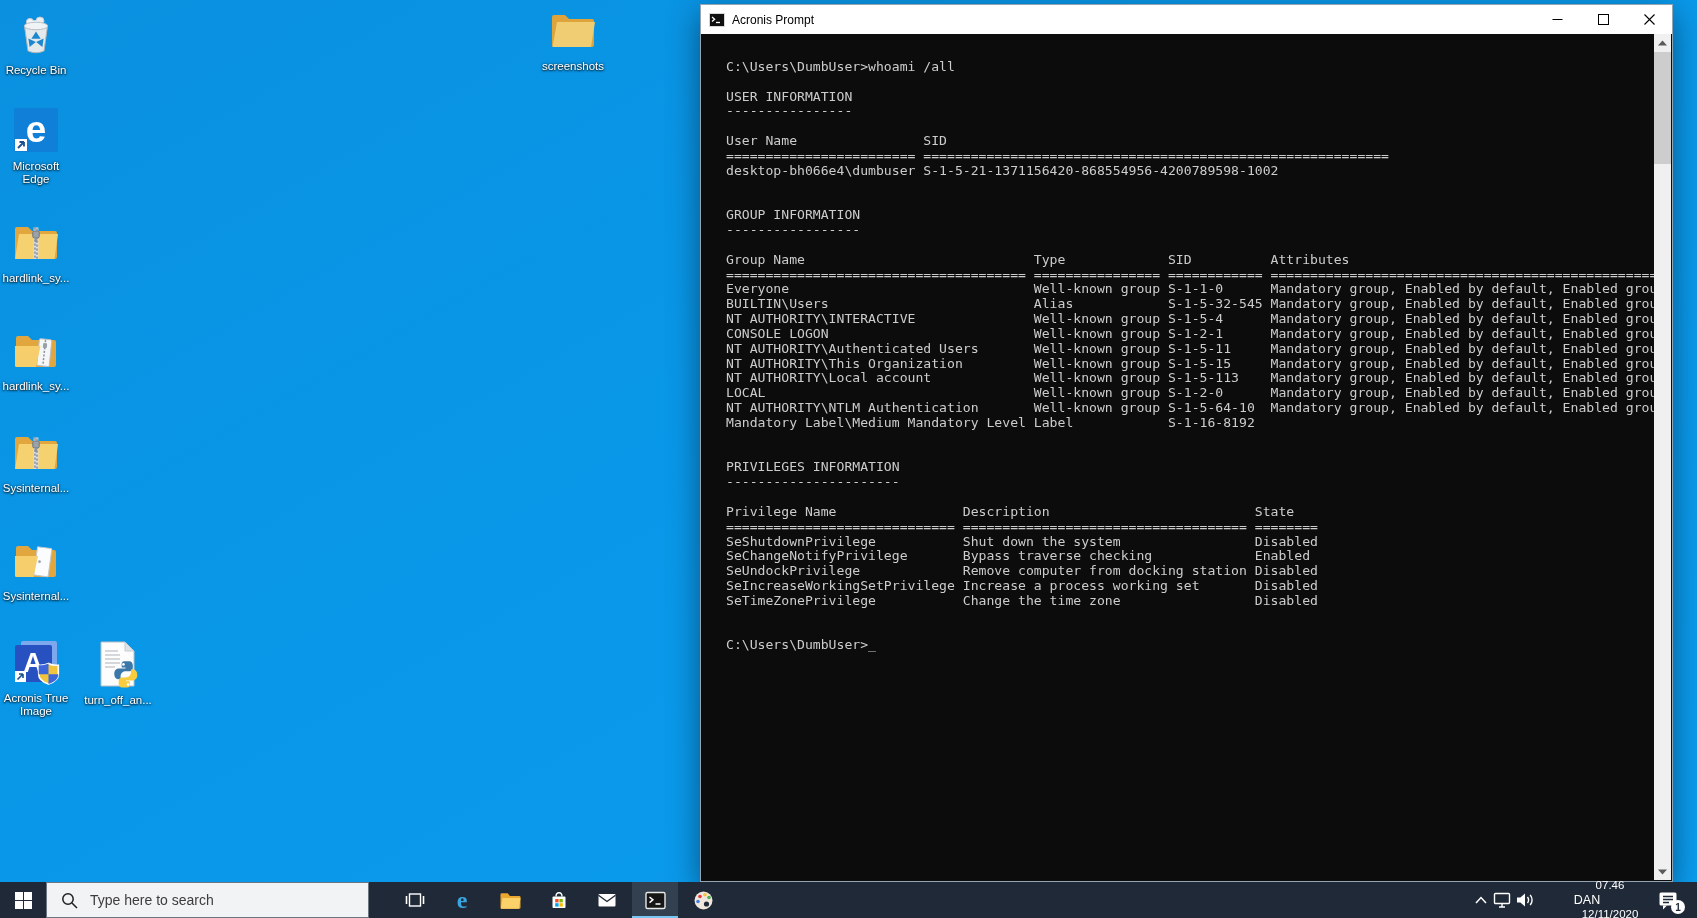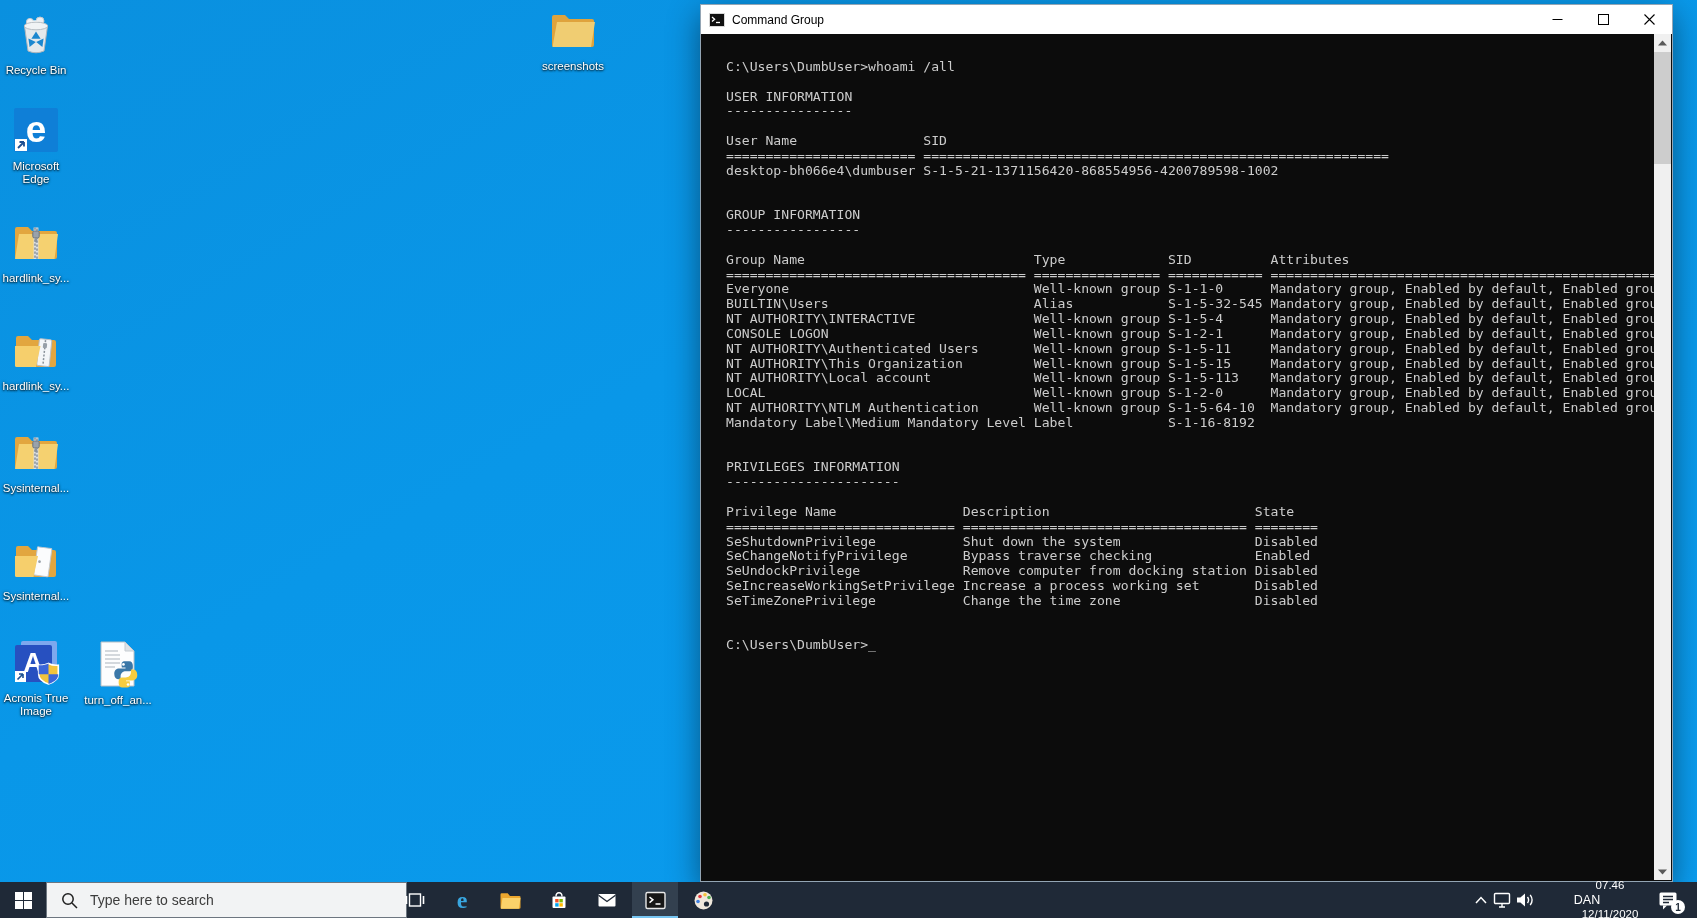--- a/index.html
+++ b/index.html
@@ -185,7 +185,7 @@
         <path d="M3 5 l2.6 2.2 L3 9.4" stroke="#fff" stroke-width="1.3" fill="none"></path>
         <path d="M7 10.5 h4" stroke="#fff" stroke-width="1.3"></path>
       </svg>
-      <span id="title-text">Command Group</span>
+      <span id="title-text">Acronis Prompt</span>
       <div id="caption-buttons">
         <div class="cap-btn">
           <svg width="11" height="11" viewBox="0 0 11 11">

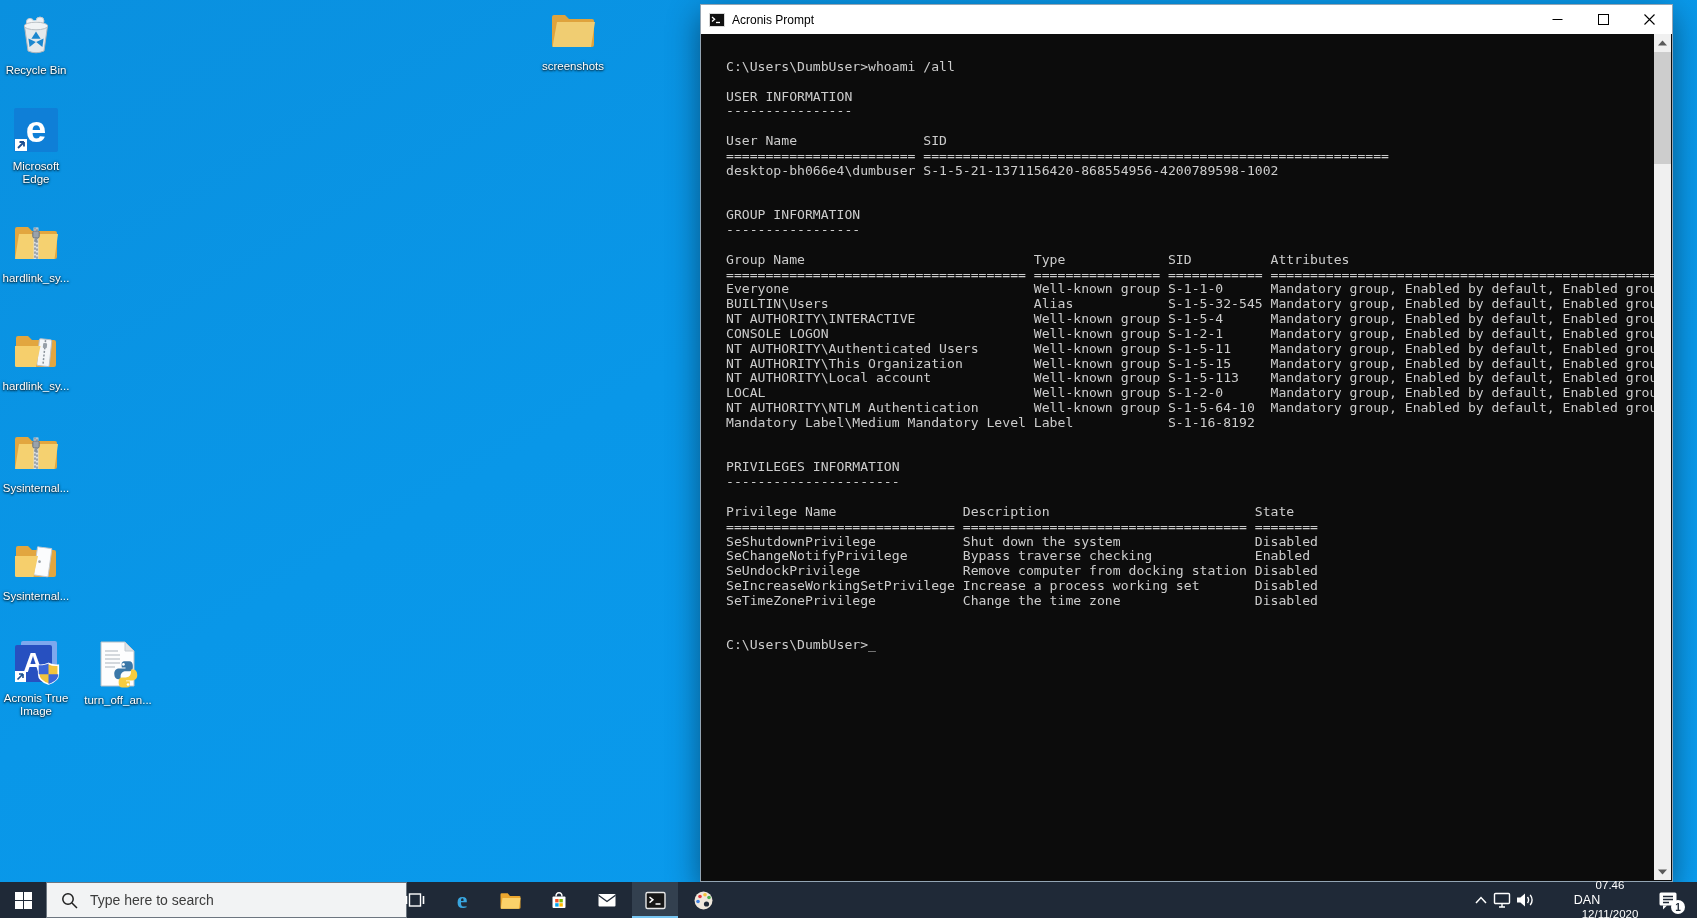--- a/index.html
+++ b/index.html
@@ -33,7 +33,7 @@
   .tb-btn.active{background:#33404f;}
   .tb-underline{position:absolute;left:0;bottom:0;width:100%;height:2px;background:#76c5f2;}
   #start-button{left:0;width:46px;}
-  #search-box{position:absolute;left:46px;top:0;width:361px;height:36px;background:#f2f3f4;
+  #search-box{position:absolute;left:46px;top:0;width:323px;height:36px;background:#f2f3f4;
               border:1px solid #6d7680;box-sizing:border-box;display:flex;align-items:center;}
   #search-box input{border:0;outline:0;background:transparent;font-size:14px;color:#333;
                     font-family:"Liberation Sans",sans-serif;width:250px;}

